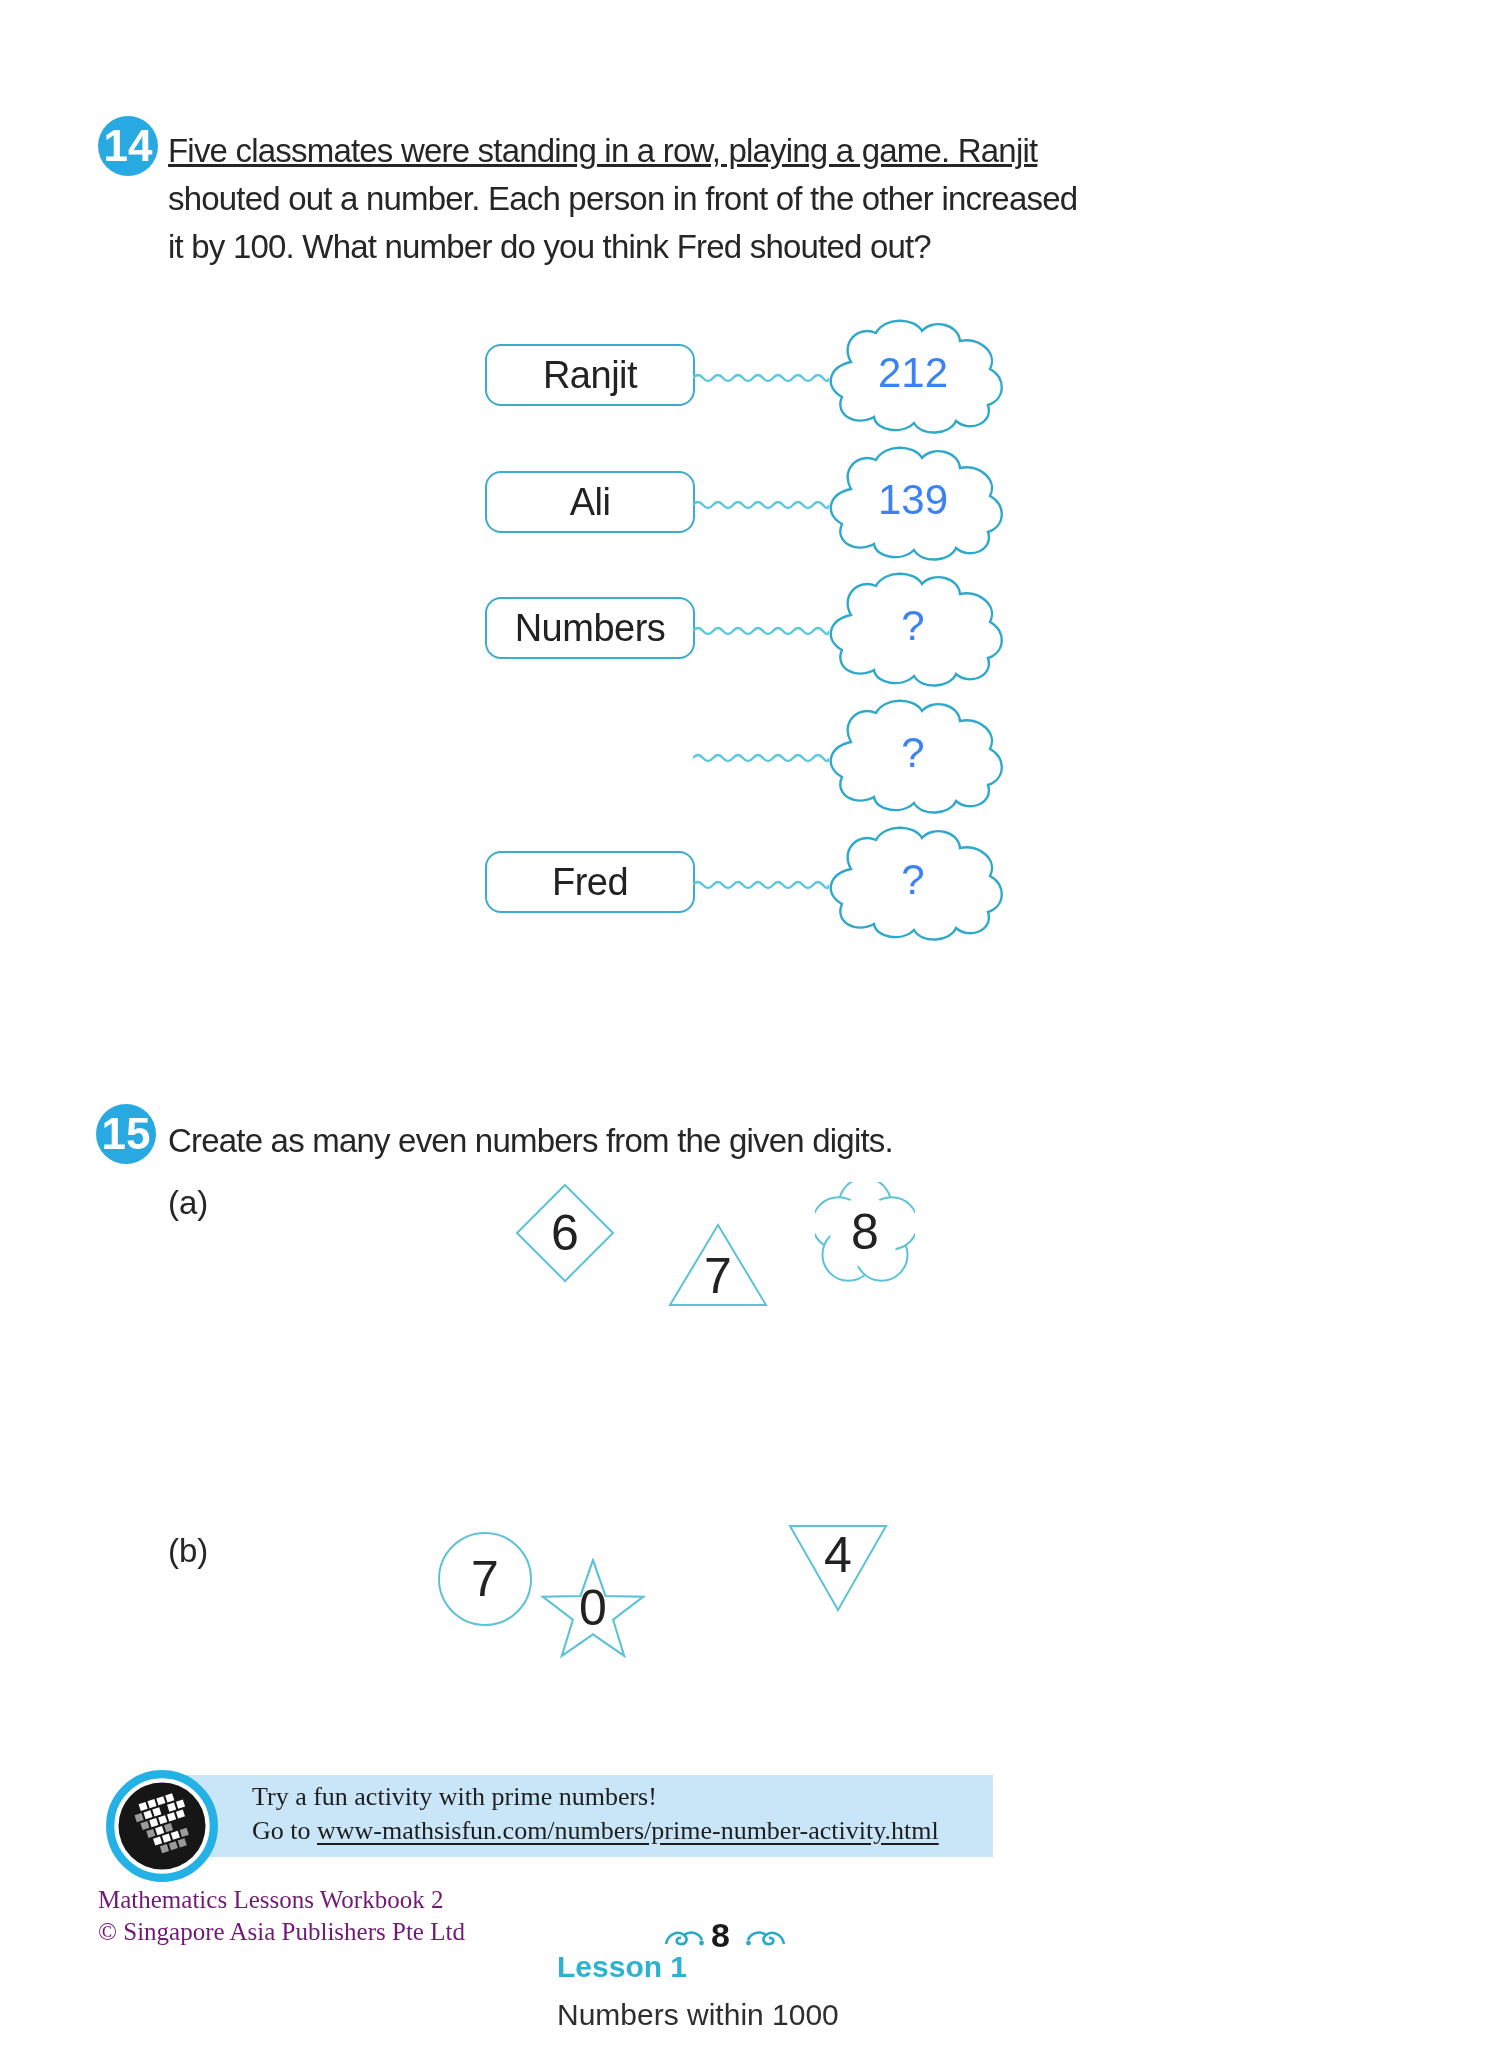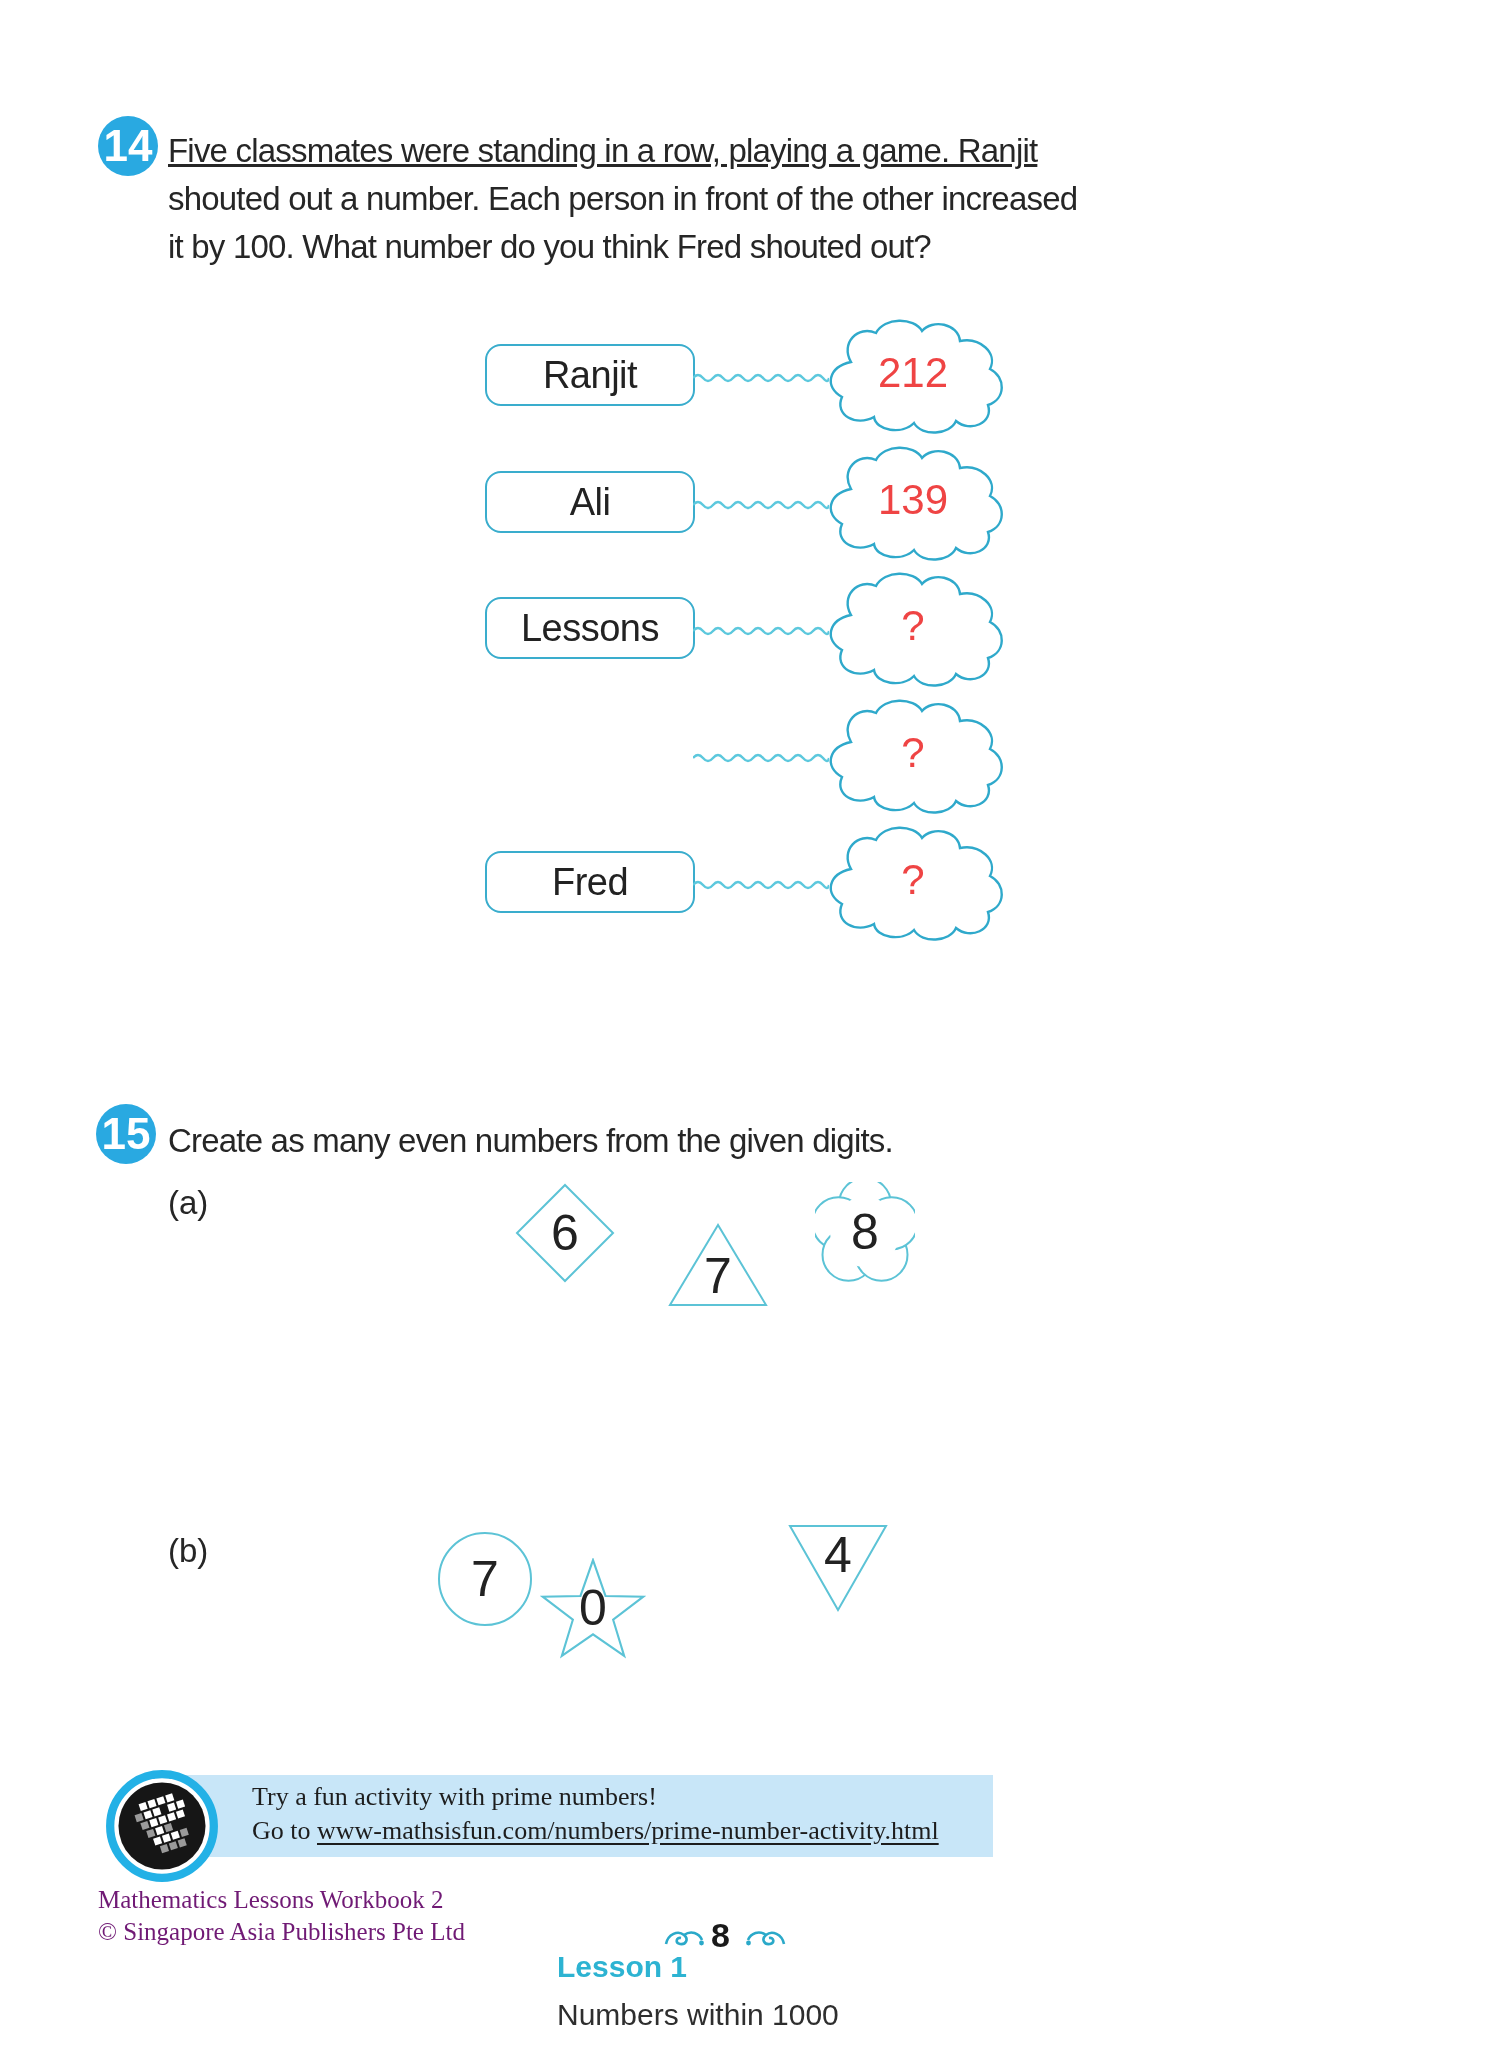--- a/index.html
+++ b/index.html
@@ -36,7 +36,7 @@
   .cloud-value {
     position: absolute; left: 0; top: 0; width: 100%; height: 100%;
     display: flex; align-items: center; justify-content: center;
-    font-size: 42px; color: #ef4444; padding-bottom: 4px;
+    font-size: 42px; color: #3b82f6; padding-bottom: 4px;
   }
   .cloud-path { fill: #ffffff; stroke: #2fa9cb; stroke-width: 2.4; }
   .wavy path { fill: none; stroke: #5cc8dd; stroke-width: 2.4; }

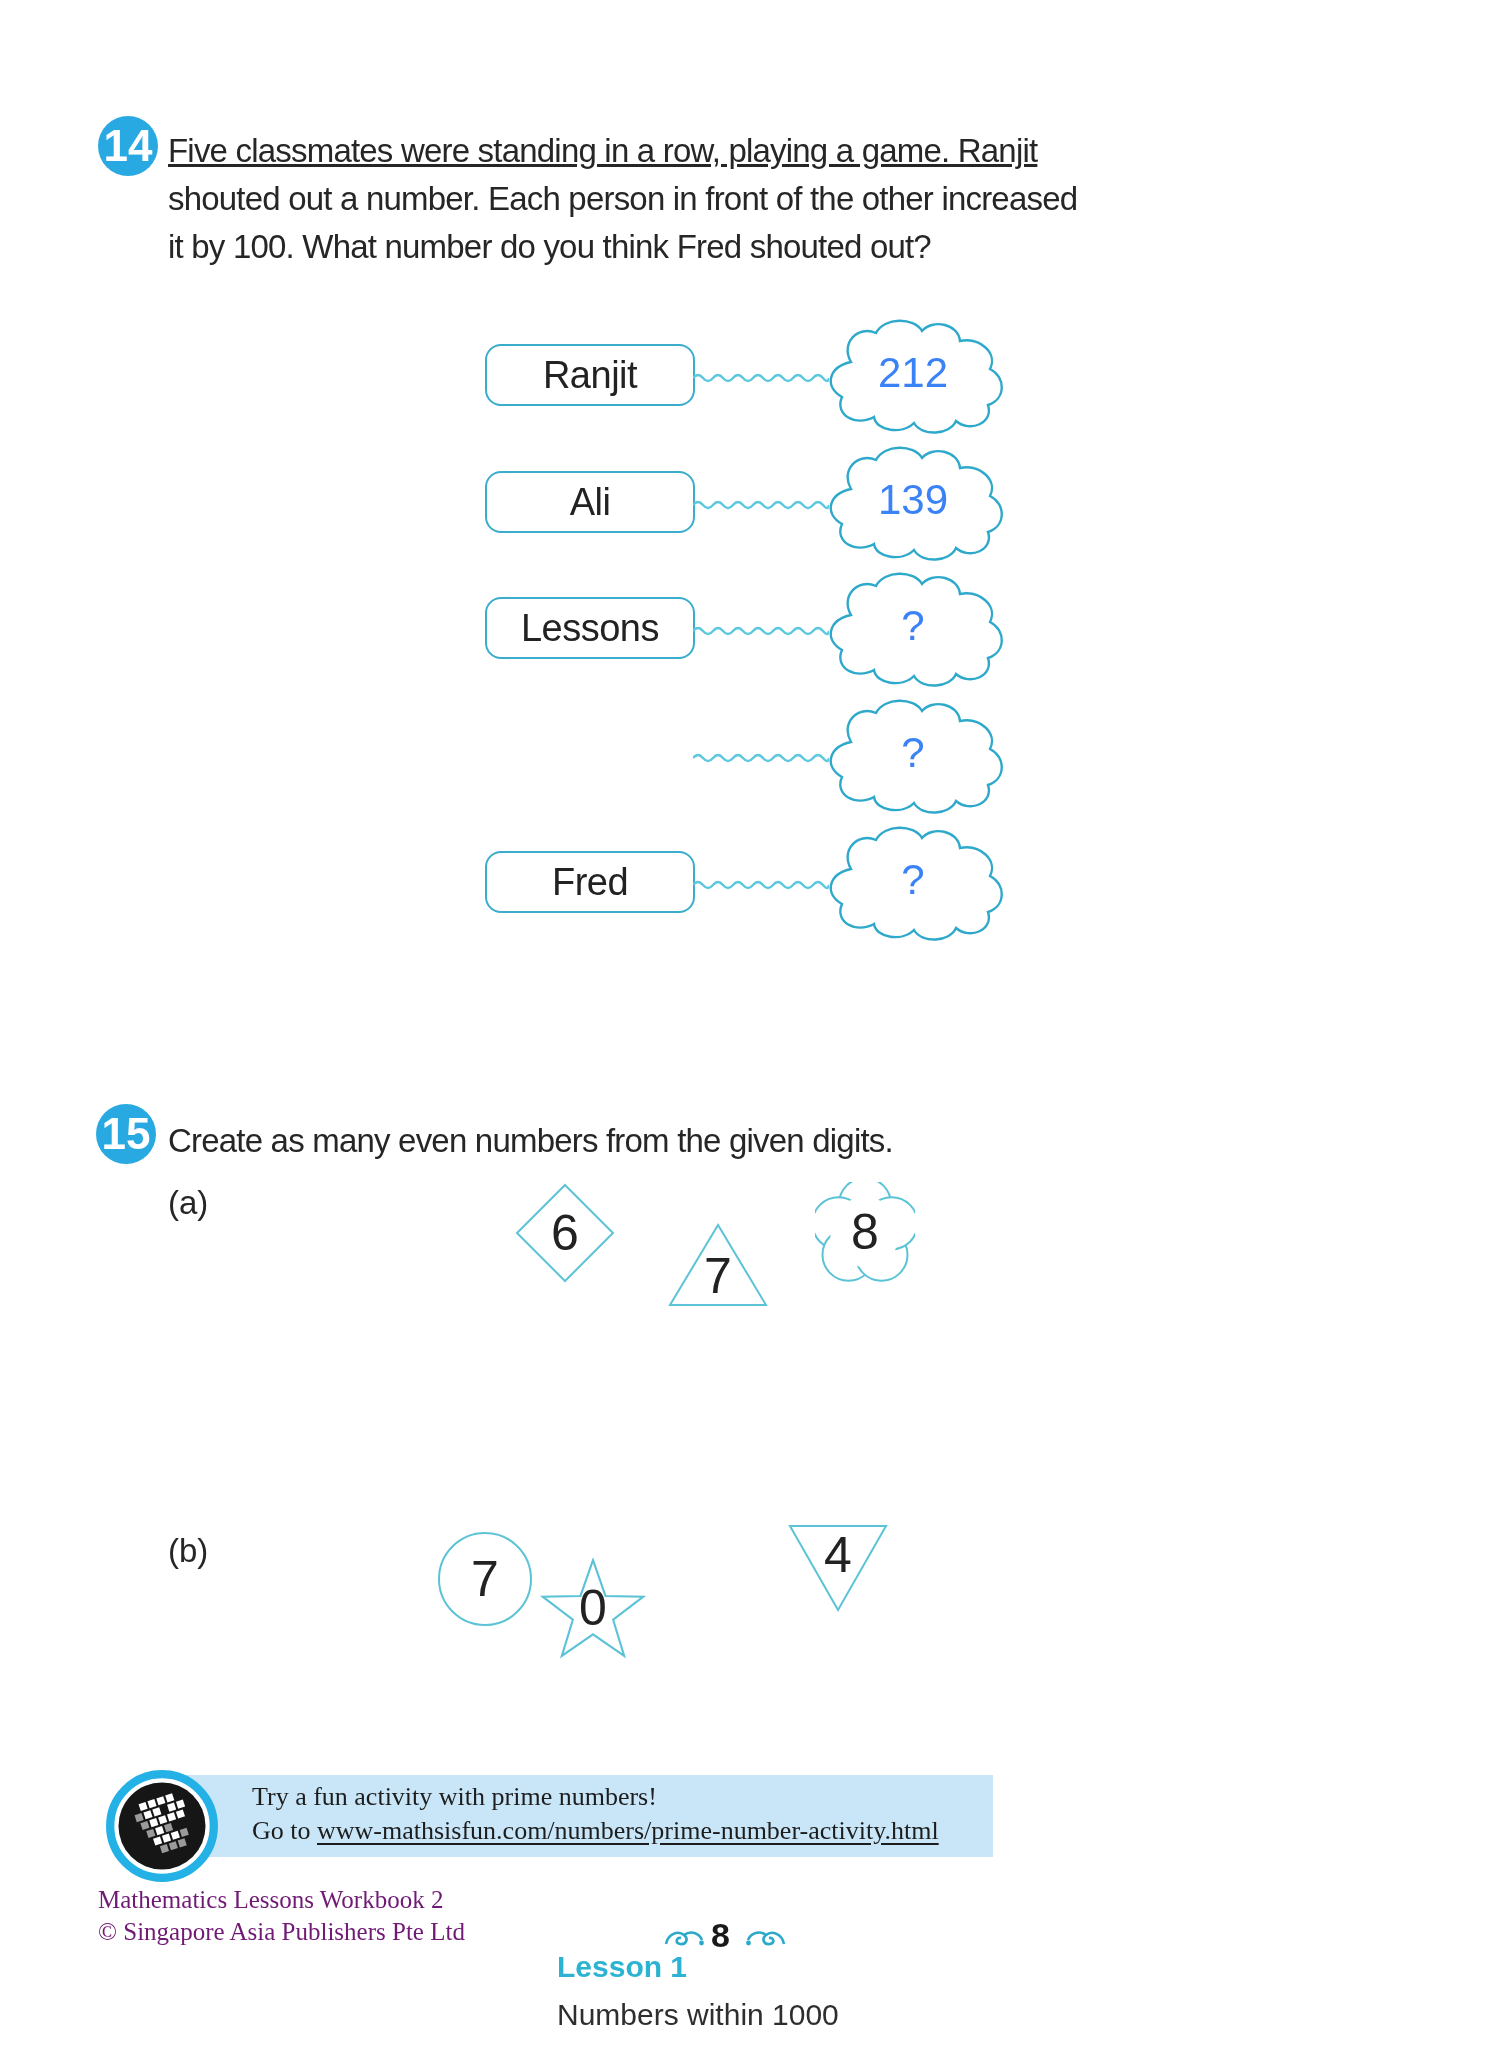--- a/index.html
+++ b/index.html
@@ -107,7 +107,7 @@
   </div>
 
   <div class="abs name-box" style="left:485px; top:597px;">
-    <span>Lessons</span>
+    <span>Numbers</span>
   </div>
   <svg class="abs wavy" style="left:693px; top:622px;" width="136" height="16" viewBox="0 0 136 16">
     <path d="M0 9 Q5 3 10 9 T20 9 T30 9 T40 9 T50 9 T60 9 T70 9 T80 9 T90 9 T100 9 T110 9 T120 9 T130 9 T136 9"></path>

